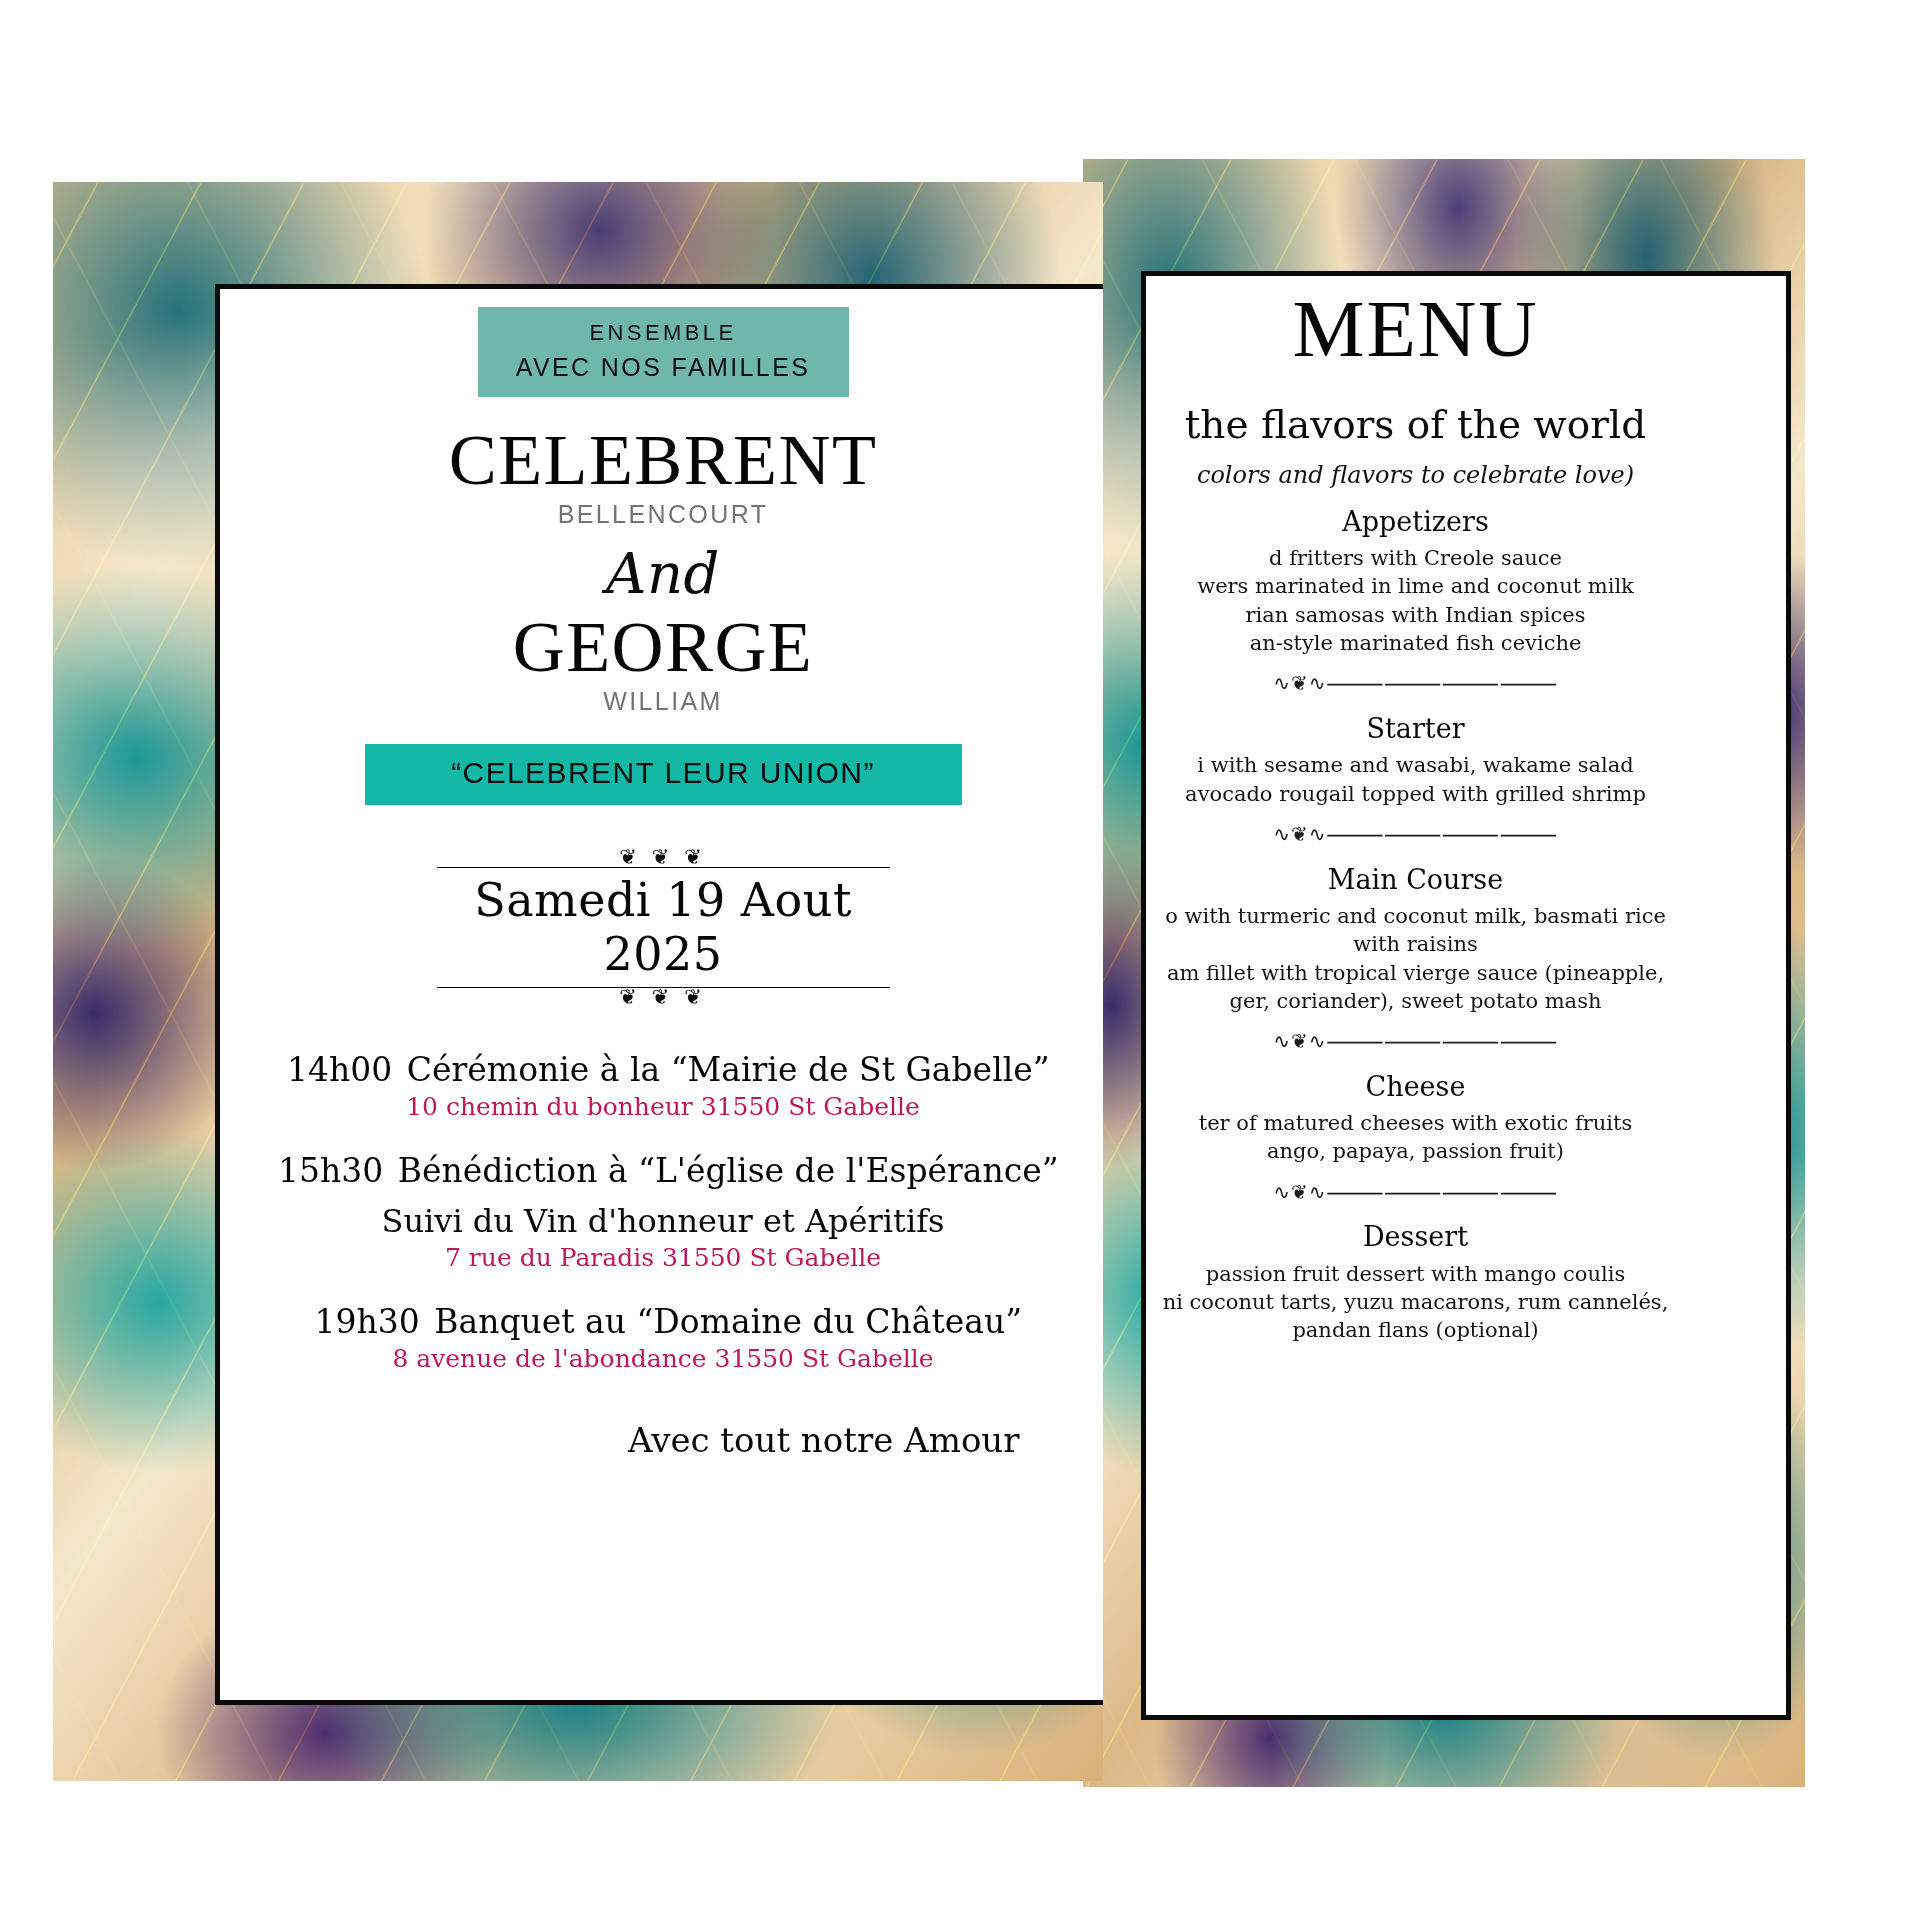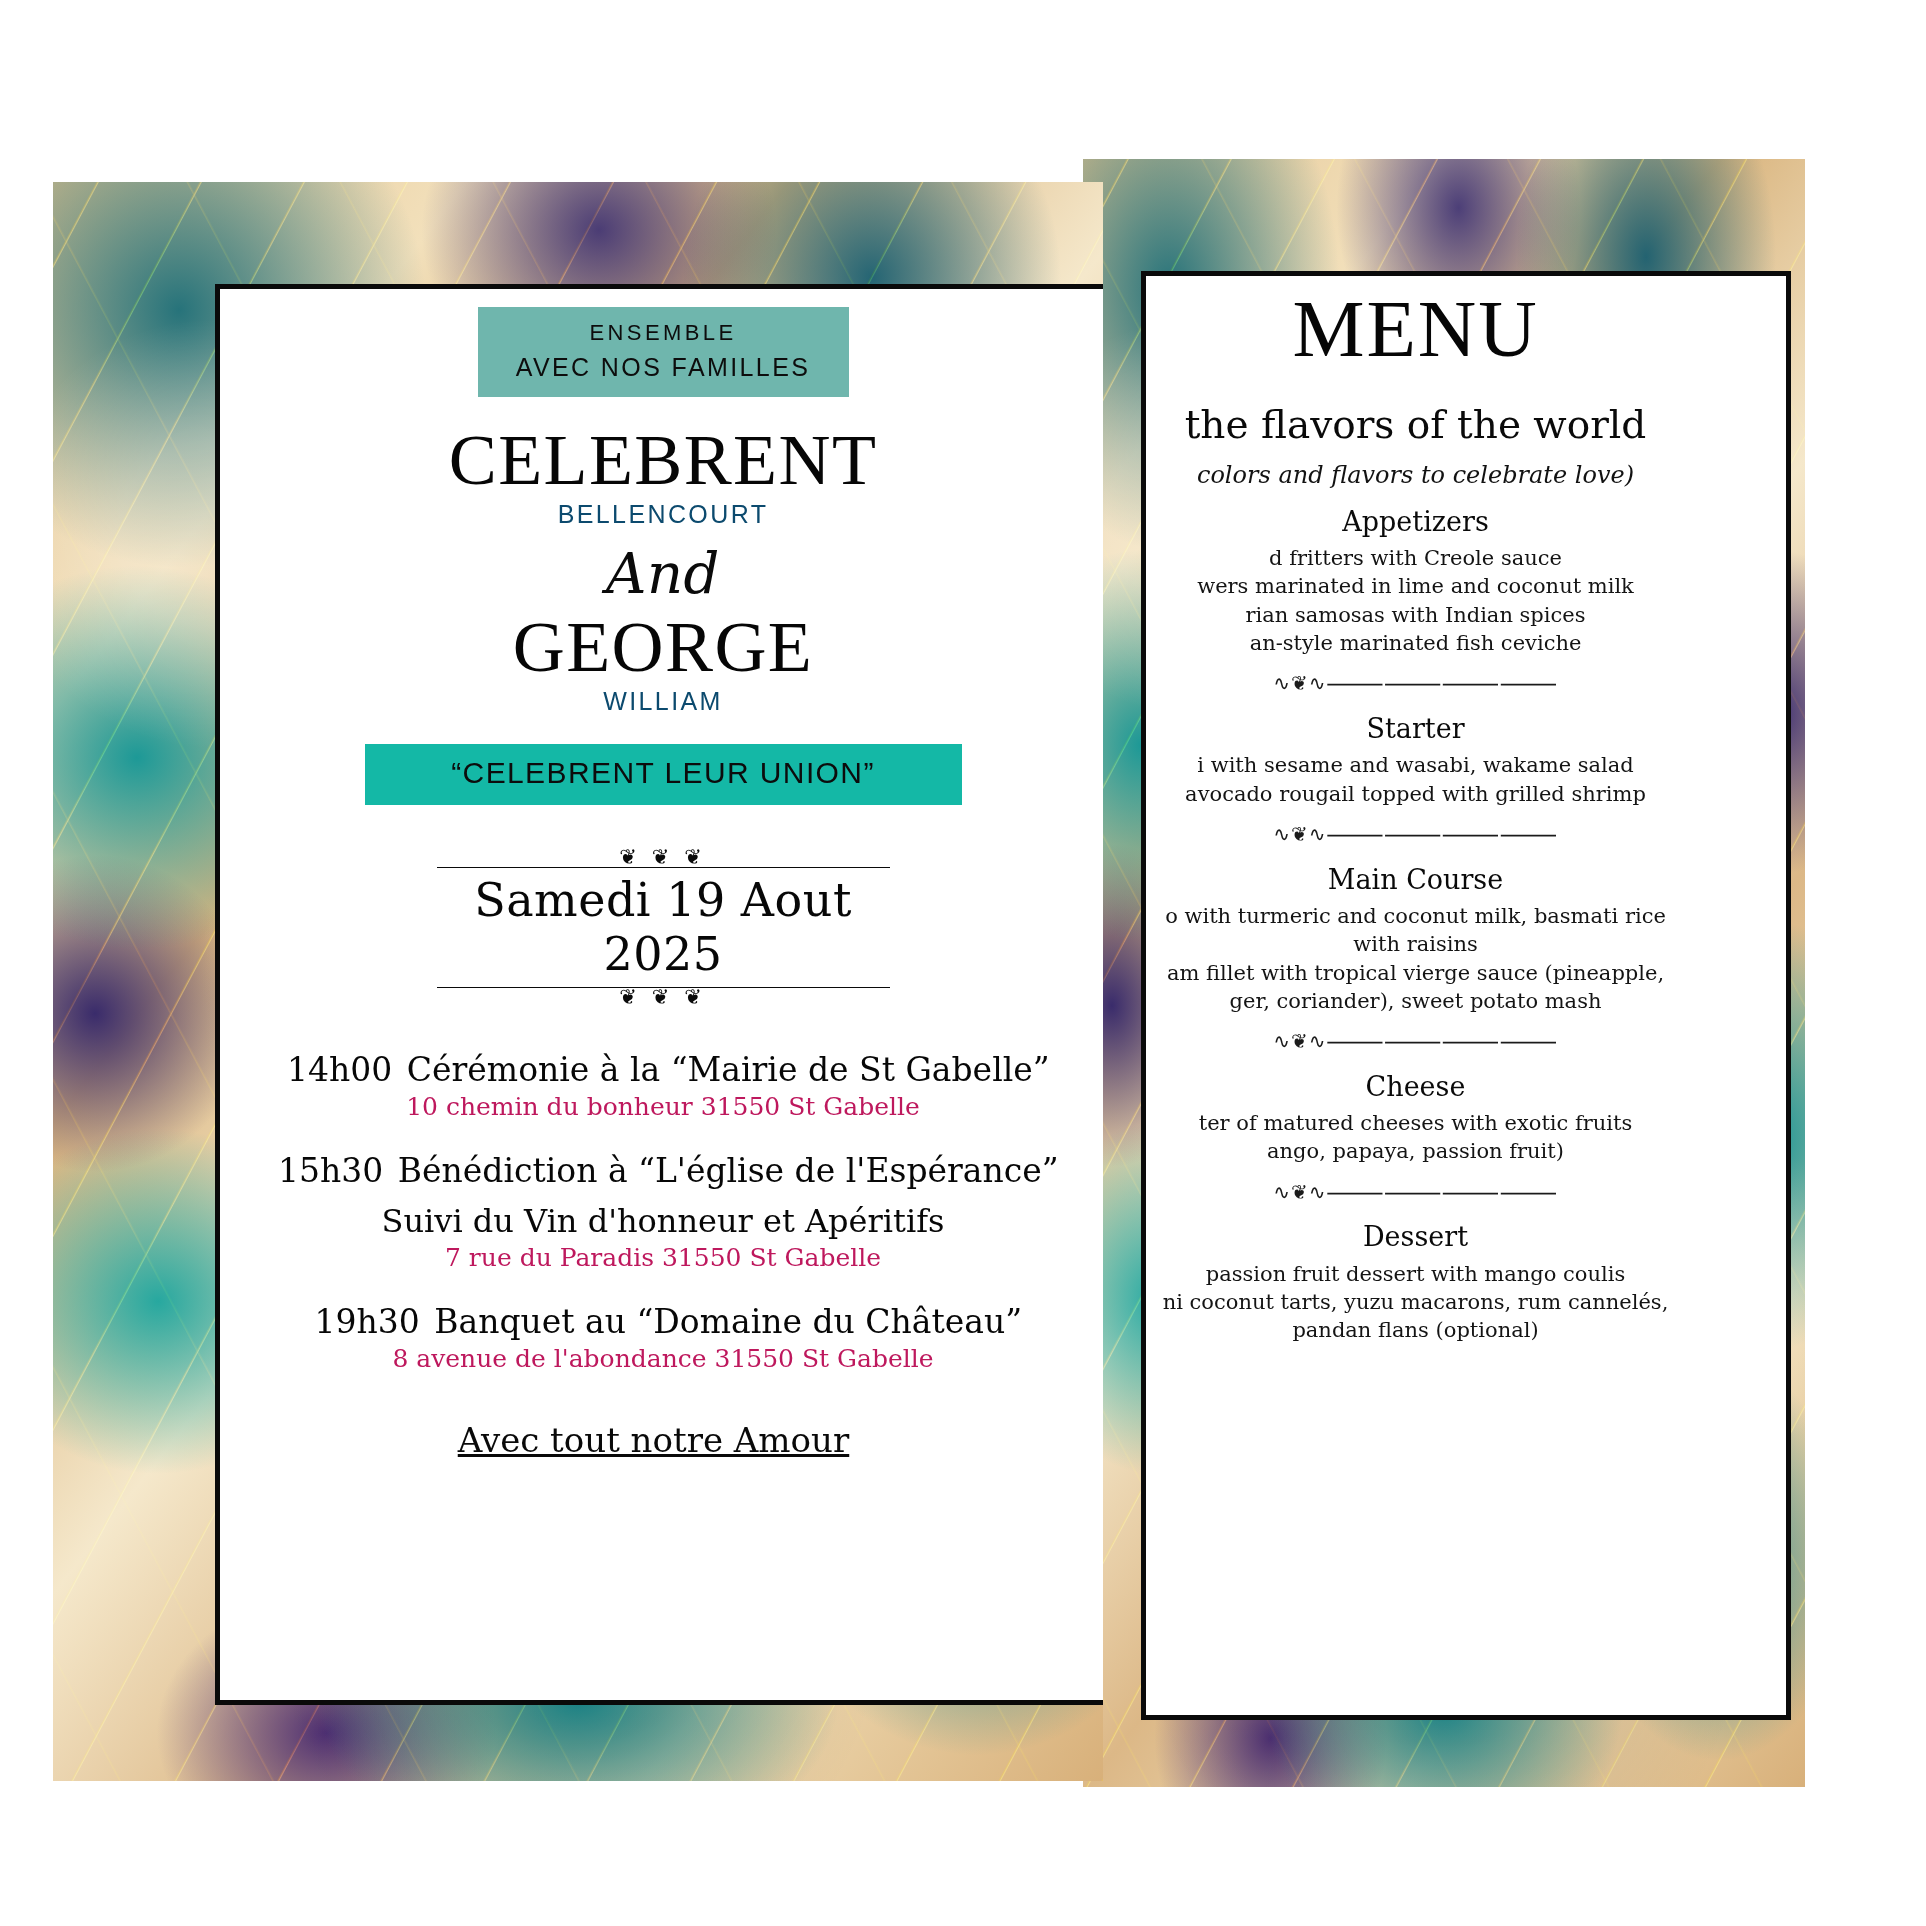--- a/index.html
+++ b/index.html
@@ -141,7 +141,7 @@
     font-family: "Liberation Sans", sans-serif;
     font-size: 25px;
     letter-spacing: 2.4px;
-    color: #0c4a6e;
+    color: #737373;
     text-align: center;
     margin-top: 2.9px;
   }

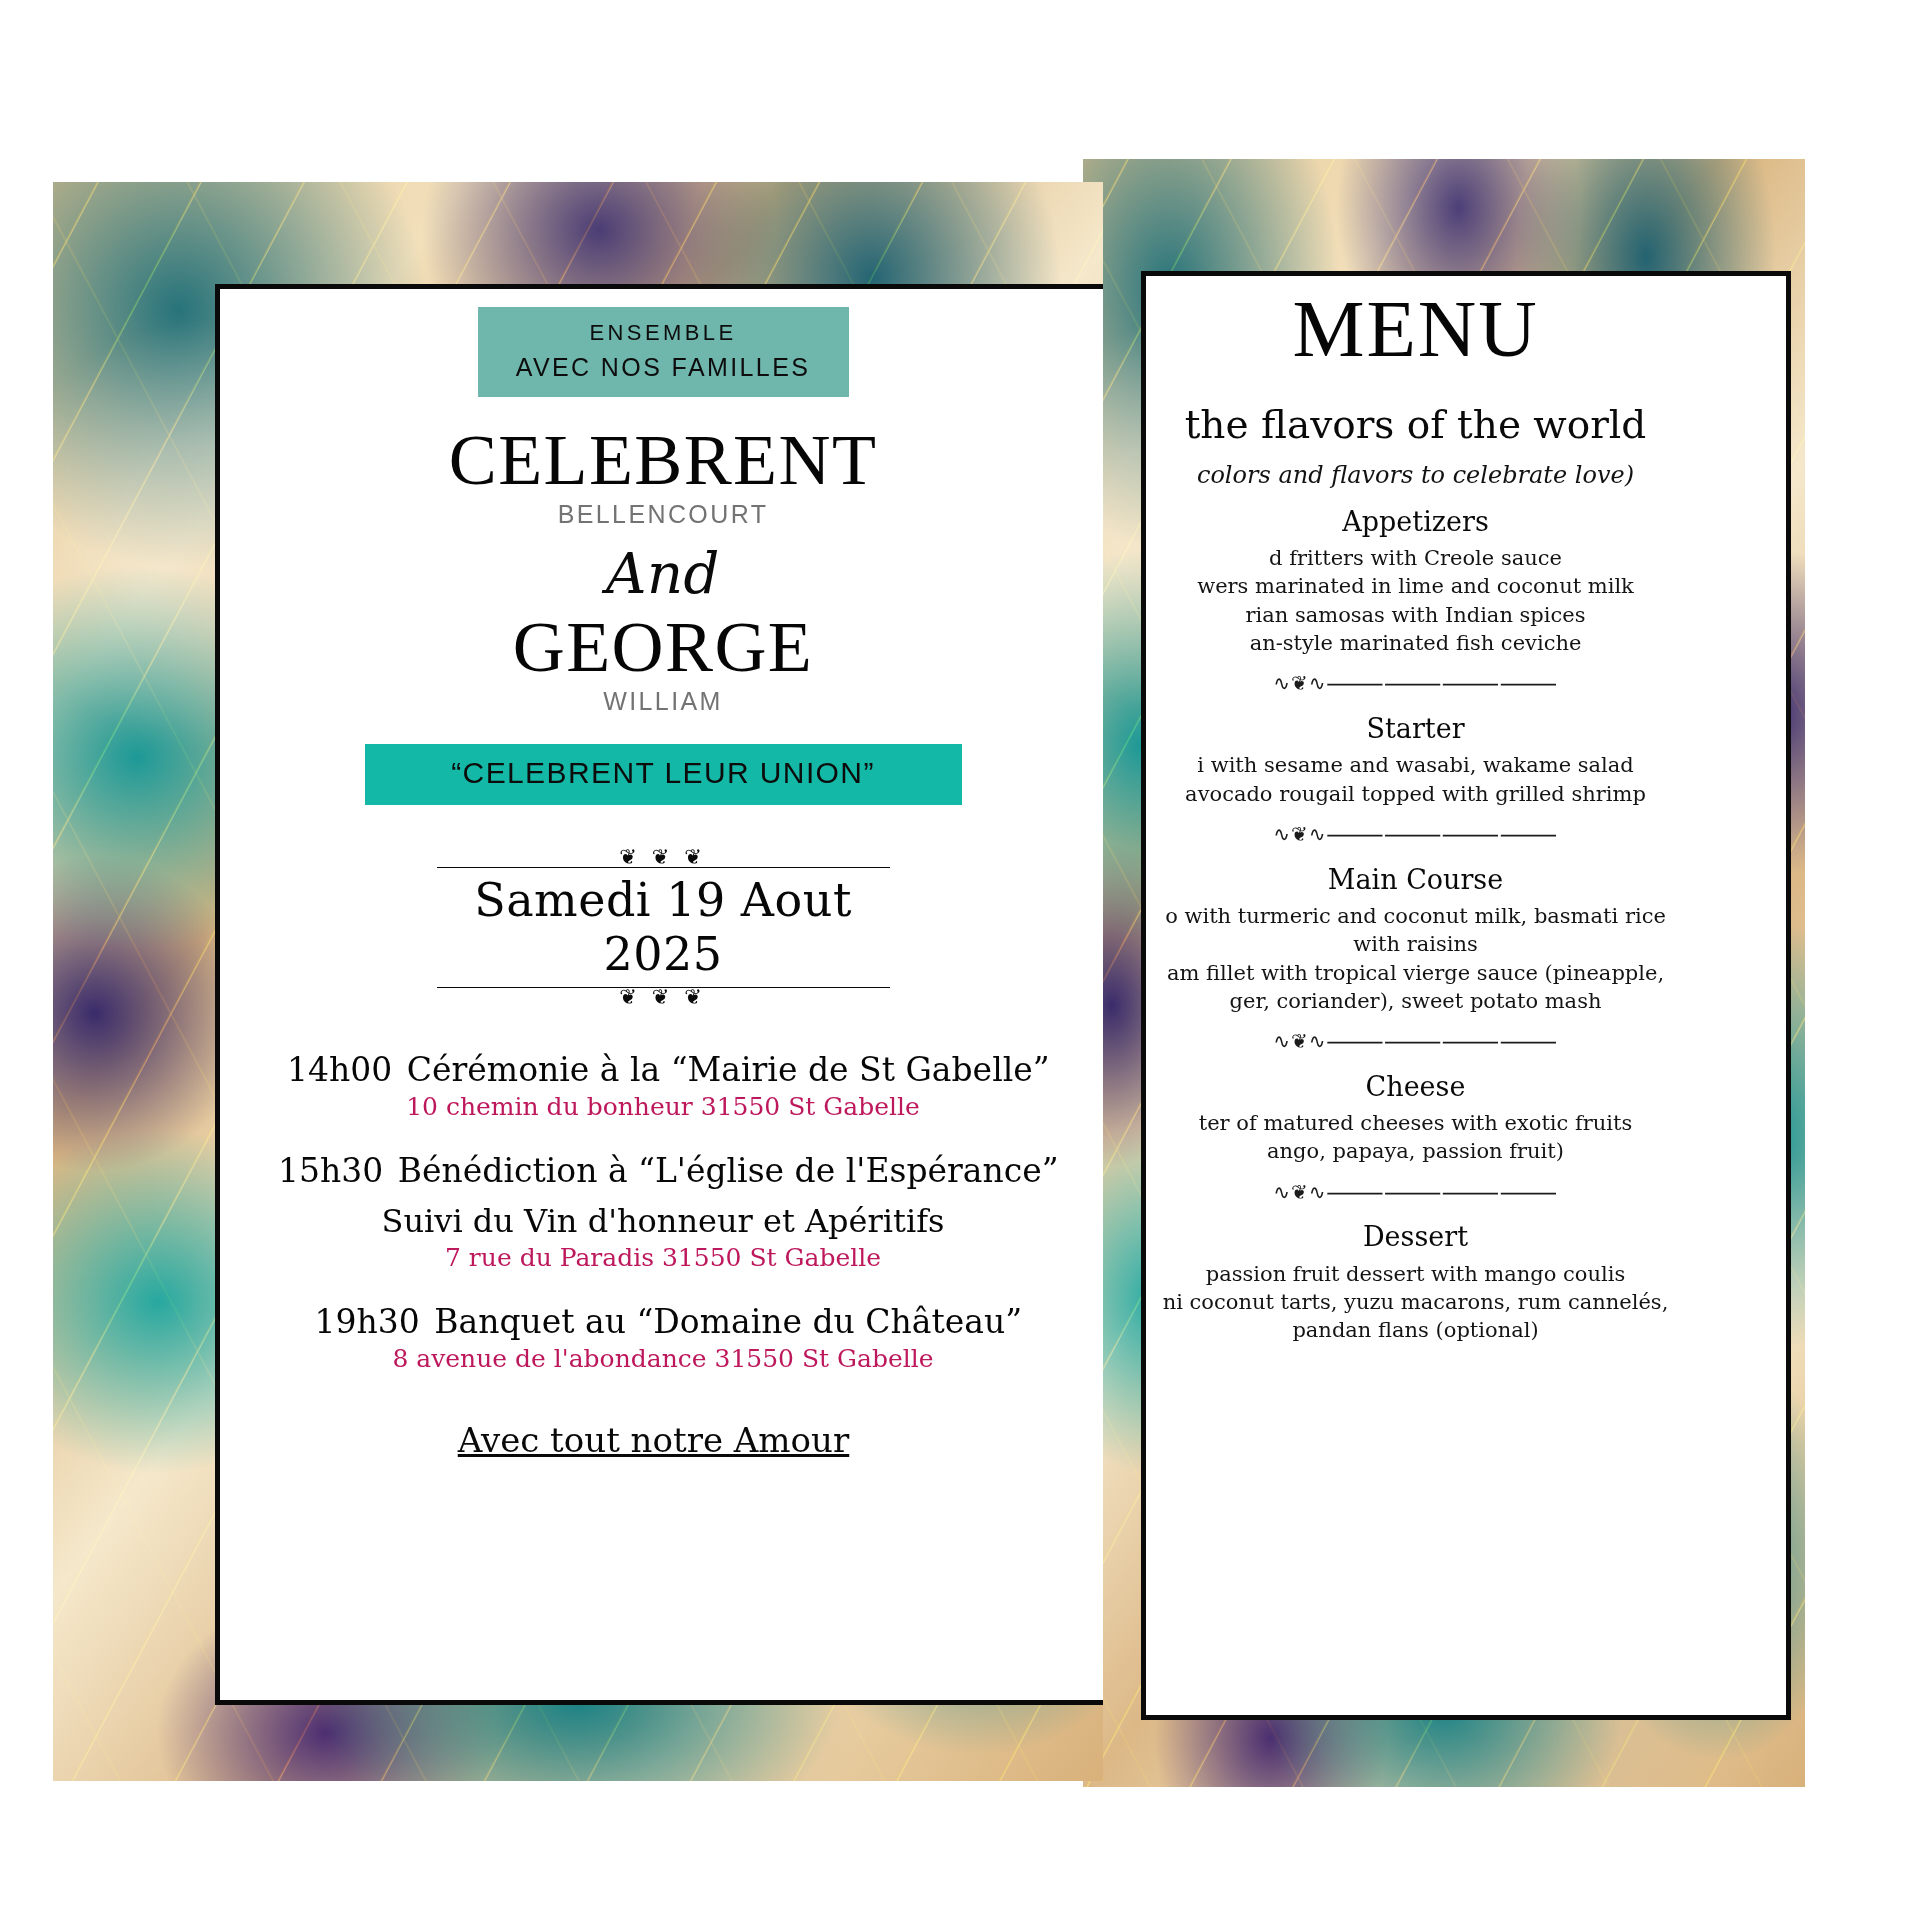--- a/index.html
+++ b/index.html
@@ -238,12 +238,11 @@
     font-family: "DejaVu Serif", serif;
     font-size: 34px;
     color: #090909;
-    text-align: center;
+    text-align: right;
     width: 751px;
     margin-top: 17.3px;
     padding-right: 19px;
     box-sizing: border-box;
-    text-decoration: underline;
   }
 
   

